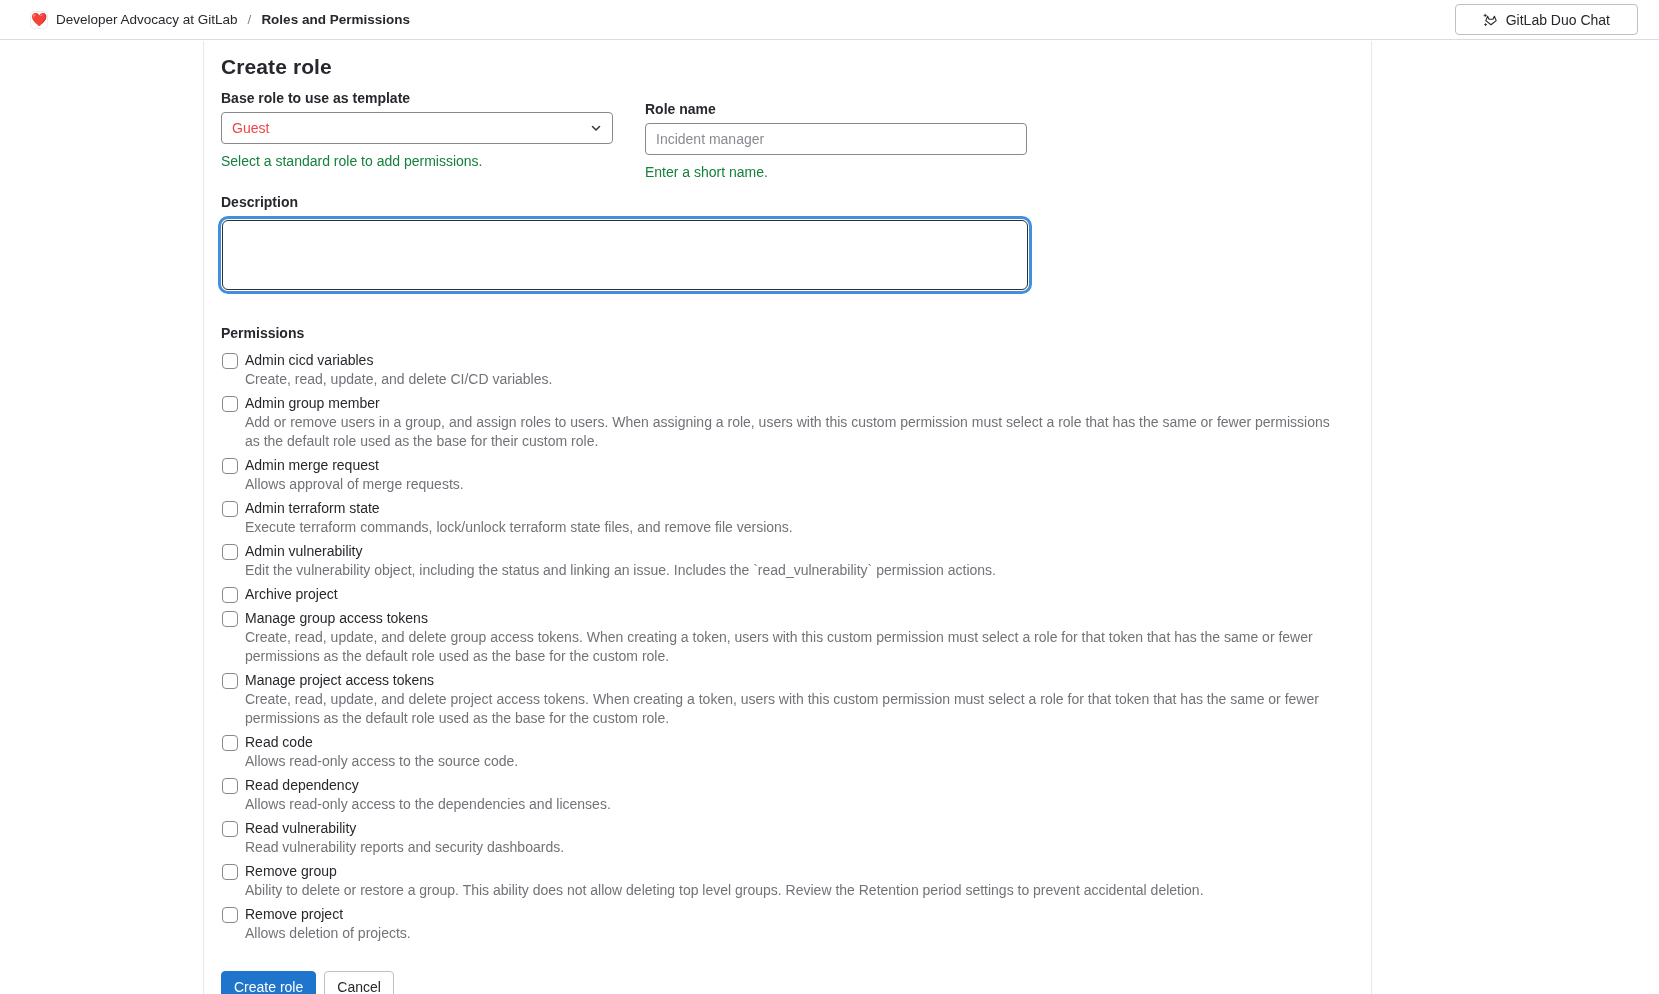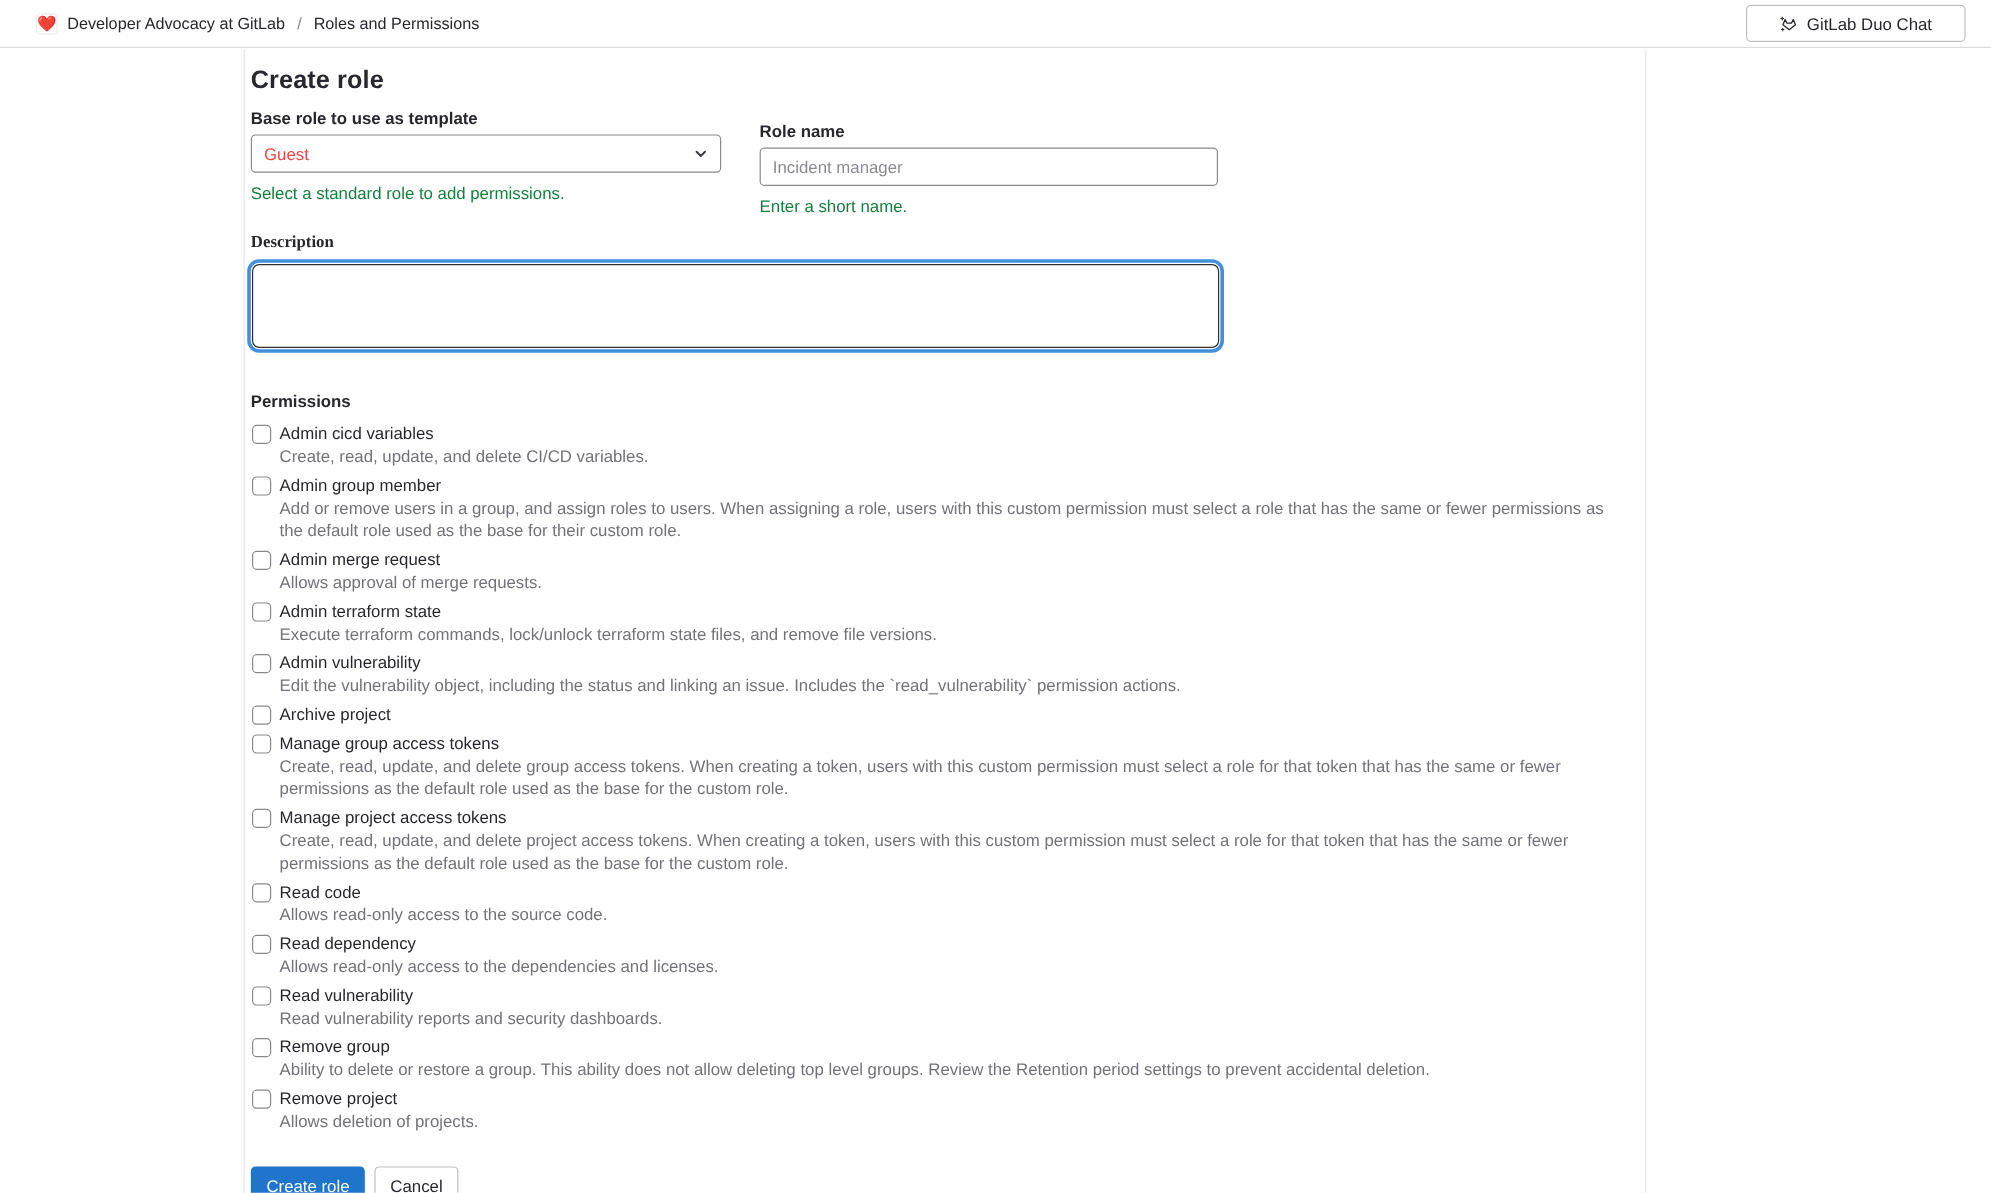--- a/index.html
+++ b/index.html
@@ -15,7 +15,7 @@
     display:flex; align-items:center; justify-content:center;
     font-size:13px; line-height:1; background:#fff; }
   .crumb-sep { color:#89888d; padding:0 2px; }
-  .crumb-current { font-weight:400; }
+  .crumb-current { font-weight:700; }
   .duo-btn { position:absolute; right:21px; top:4px; height:31px;
     display:flex; align-items:center; gap:7px; padding:0 27px;
     border:1px solid #bfbfc3; border-radius:4px; background:#fff;

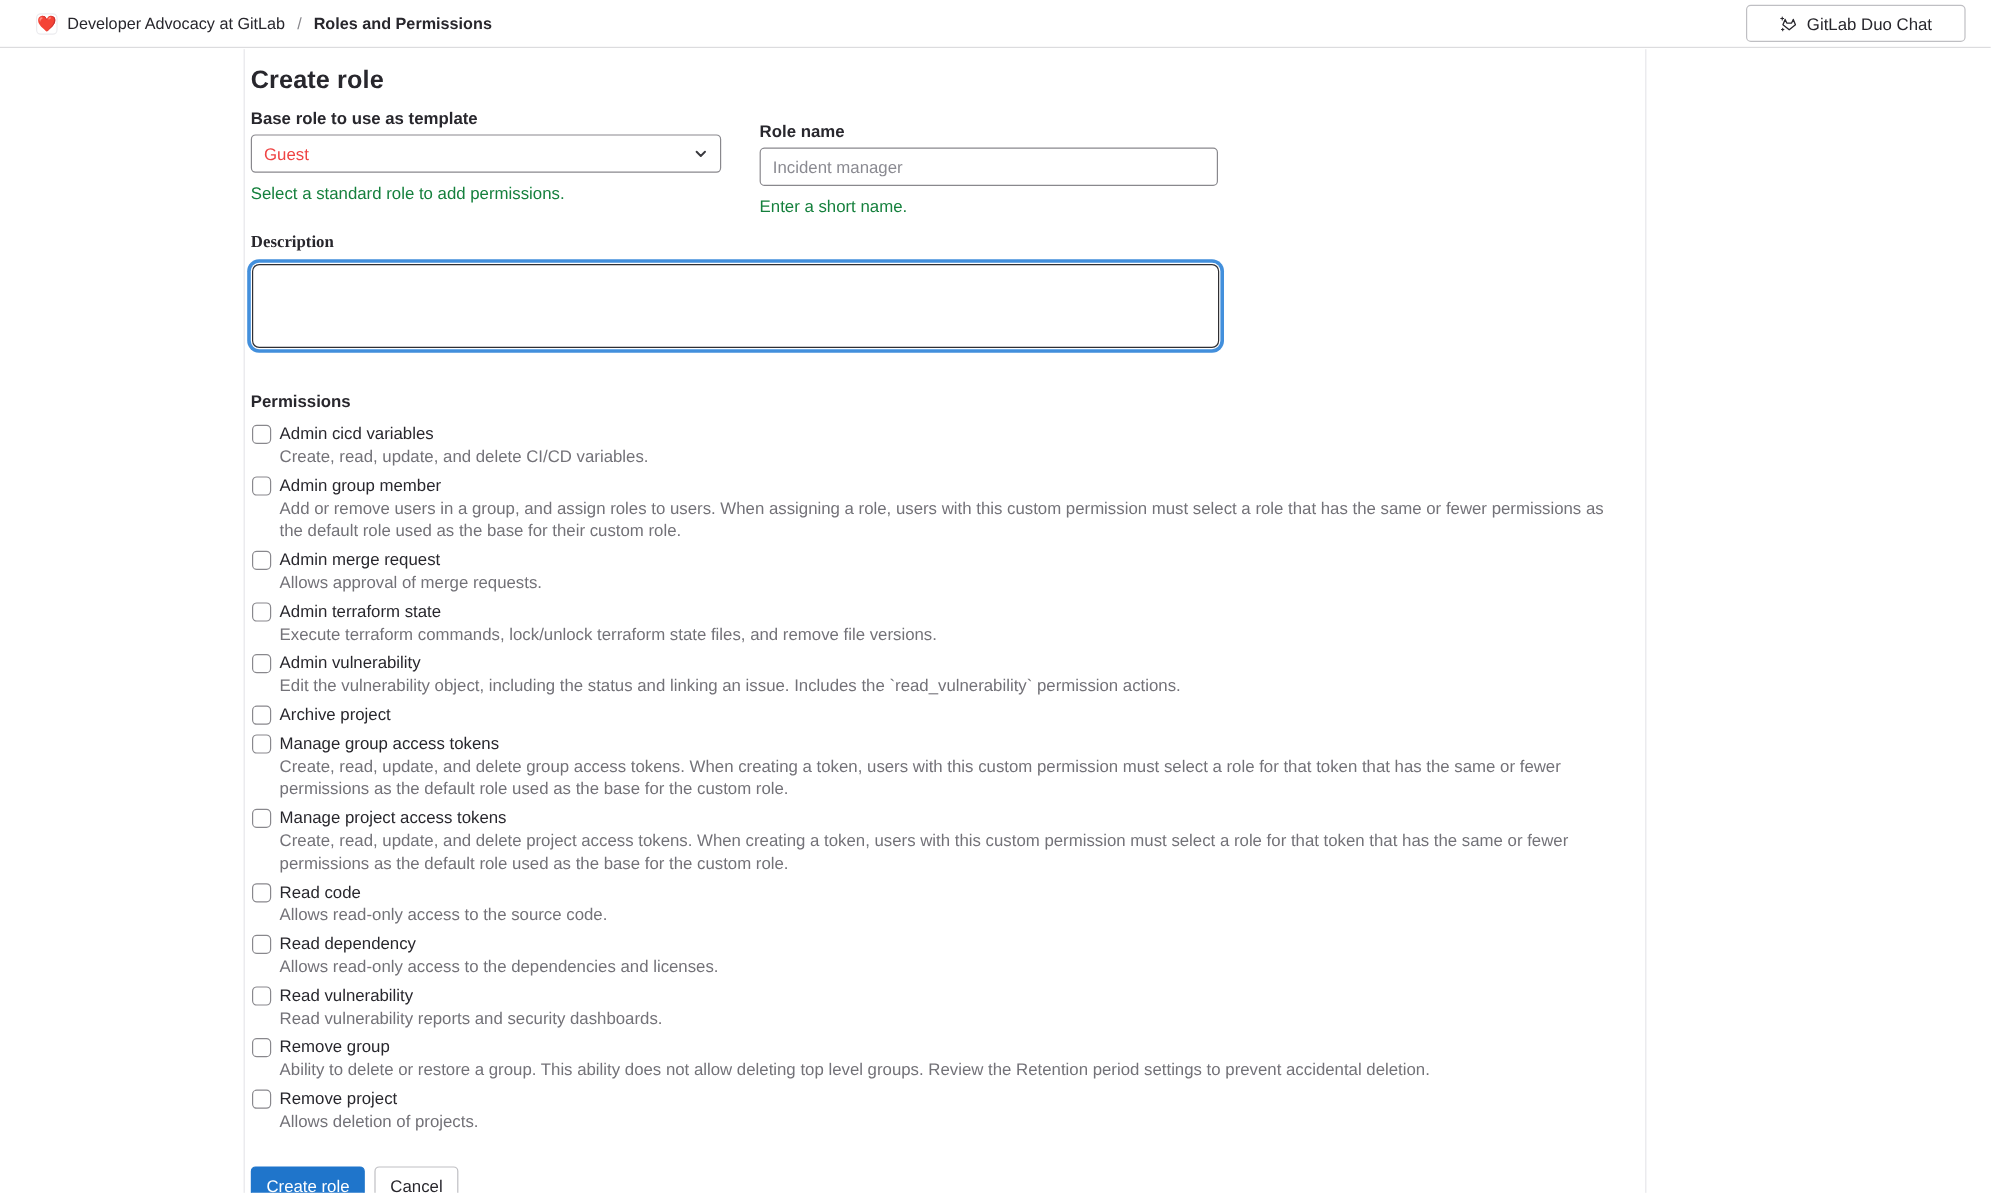--- a/index.html
+++ b/index.html
@@ -24,7 +24,7 @@
   
   .container { position:absolute; top:41px; bottom:0; left:203px; width:1169px;
     border-left:1px solid #e7e6ea; border-right:1px solid #e7e6ea;
-    background:#fff; padding:13px 24px 0 5px; overflow:hidden; }
+    background:#fff; padding:13px 24px 0 17px; overflow:hidden; }
 
   .page-title { font-size:21px; font-weight:700; line-height:26px;
     margin-bottom:5px; letter-spacing:.1px; }

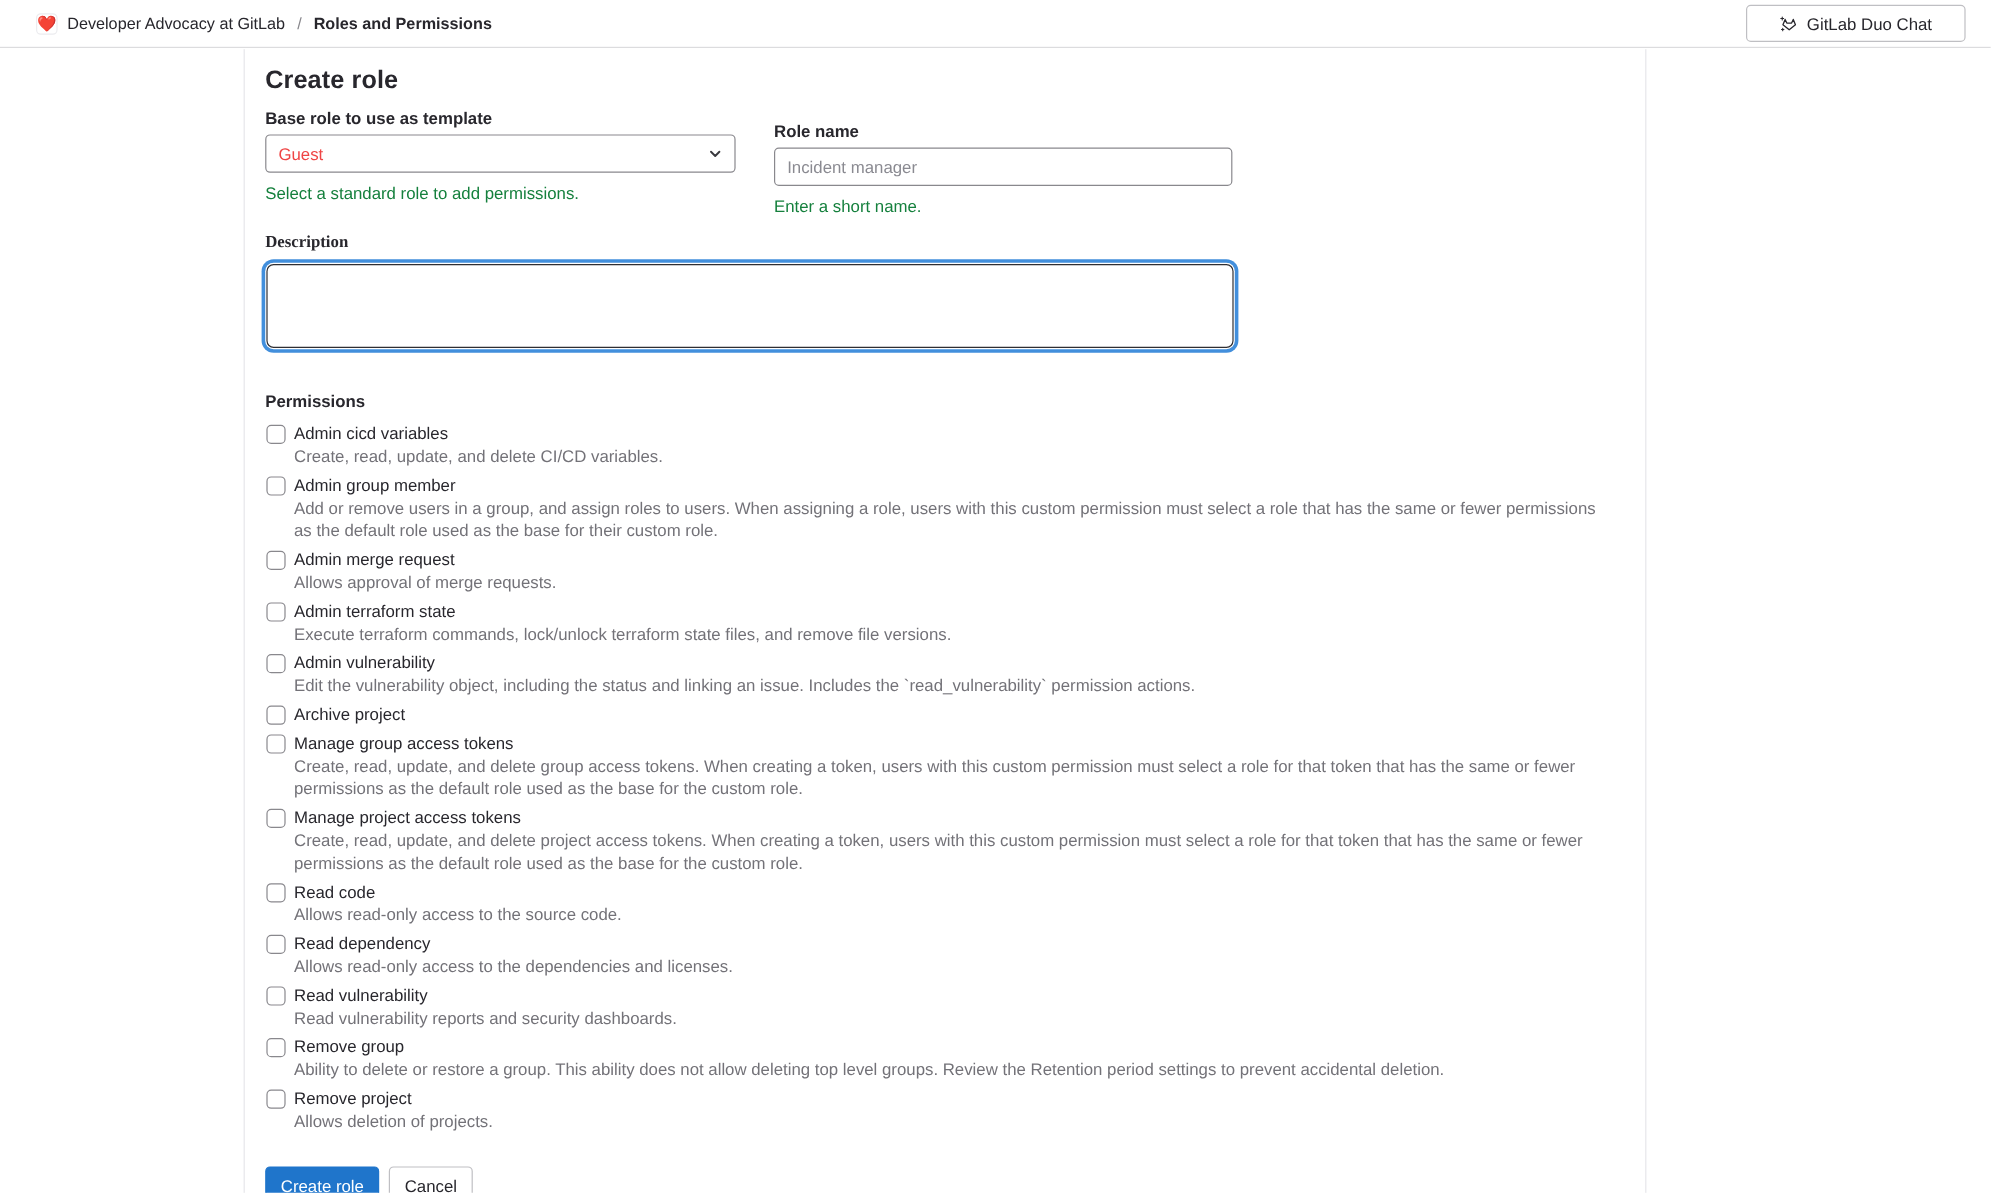--- a/index.html
+++ b/index.html
@@ -42,7 +42,7 @@
   input.control::placeholder { color:#8a8a91; opacity:1; }
   .help-text { font-size:14px; color:#15803d; margin-top:8px; line-height:18px; }
 
-  .desc-label { margin-top:13px;font-family:Liberation Serif, serif; }
+  .desc-label { margin-top:13px; }
   .descbox { width:806px; height:70px; margin-top:4px; margin-left:1px;
     border:1px solid #2f2f33; border-radius:6px; resize:none;
     font-family:inherit; font-size:14px; padding:6px 10px; color:#28272d;

